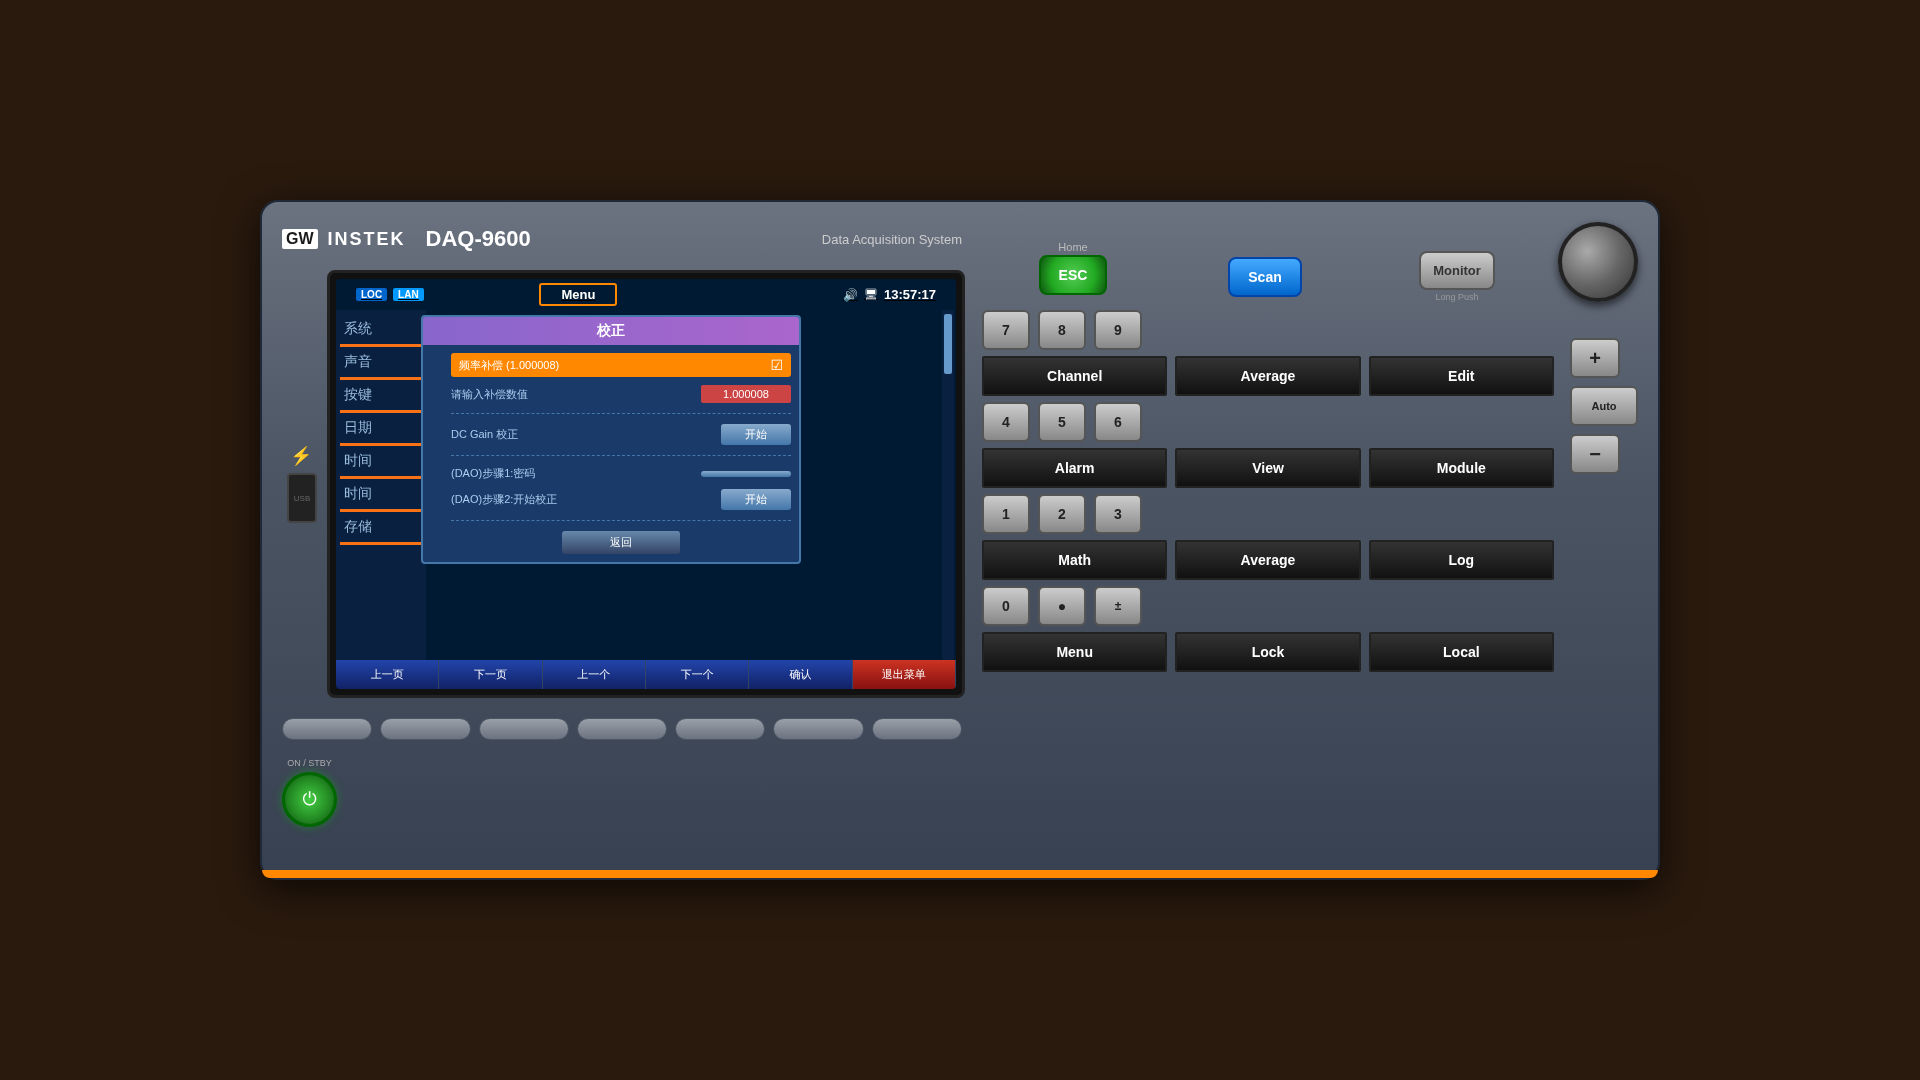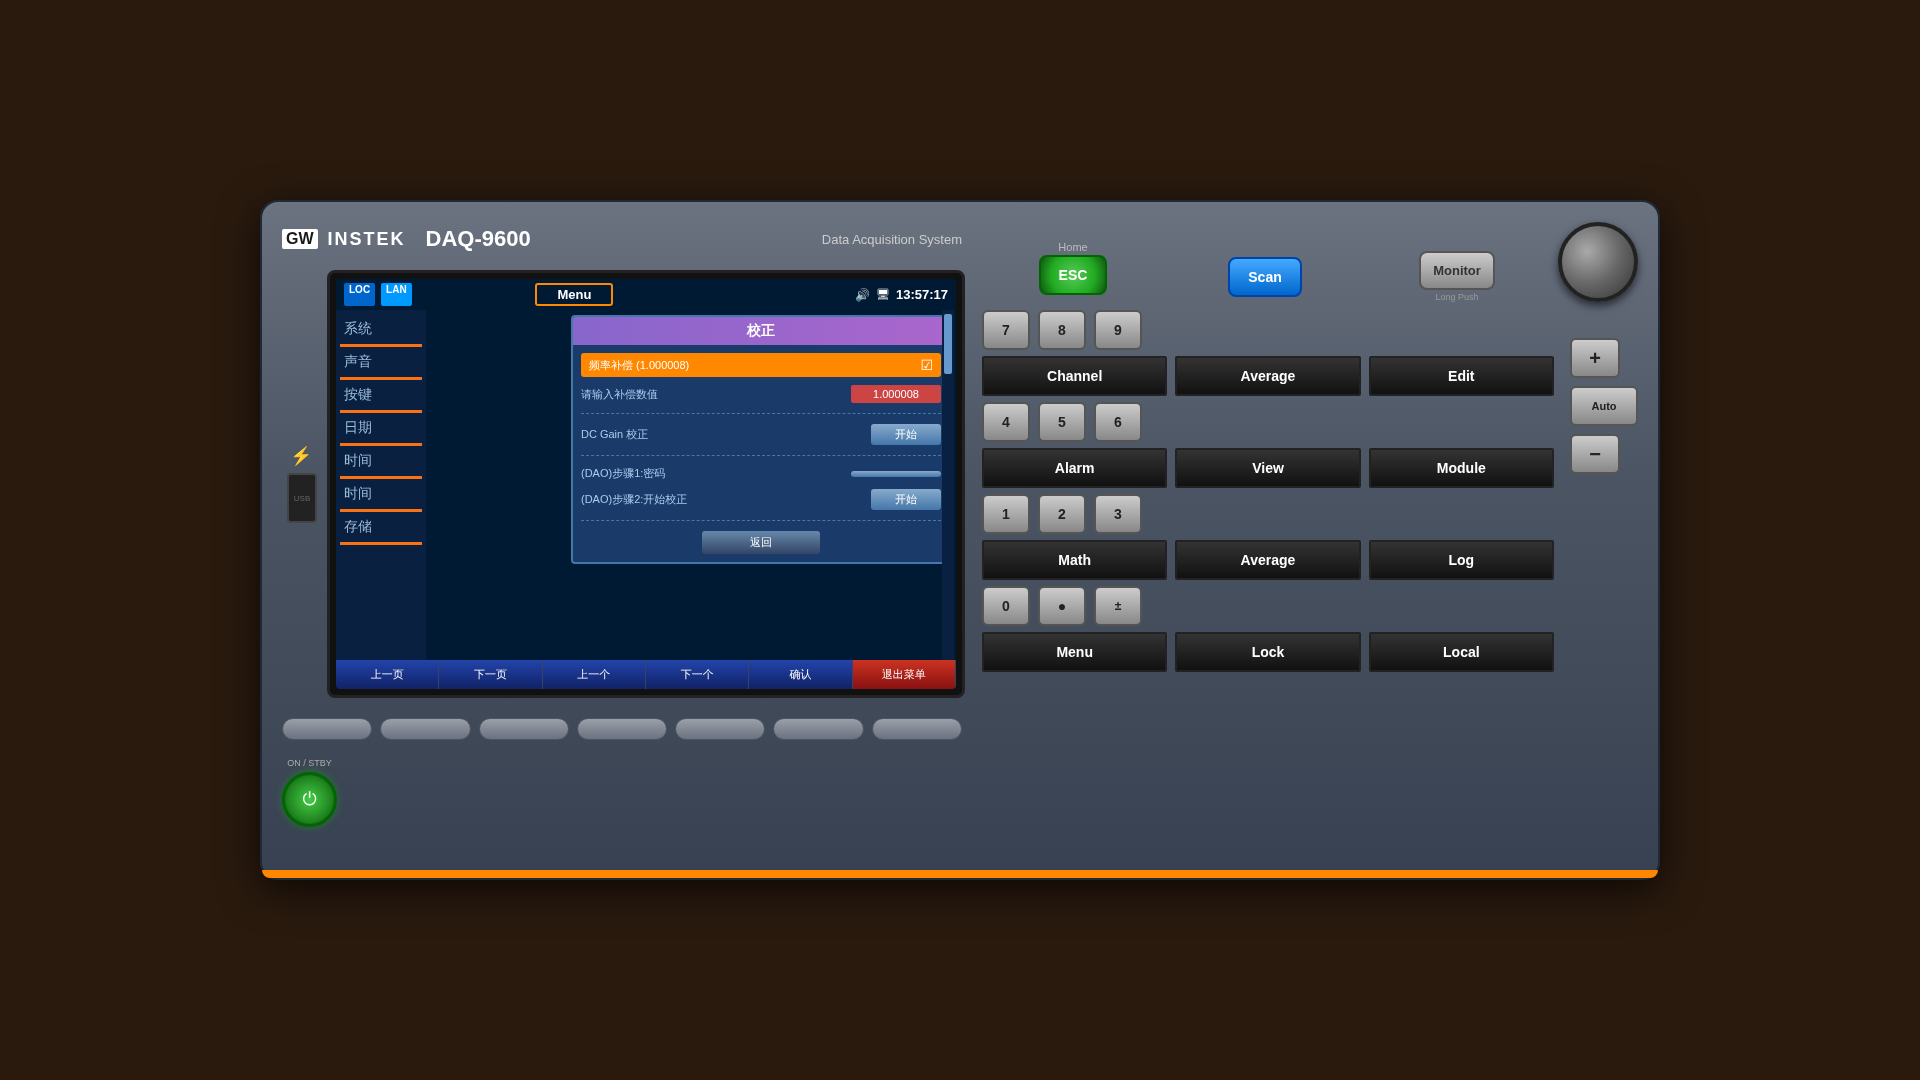--- a/index.html
+++ b/index.html
@@ -68,10 +68,12 @@
     
     .screen-topbar {
       display: flex;
-      padding: 4px 8px;
+      align-items: center;
+      padding: 4px 20px;
       background: #001a33;
       gap: 6px;
       flex-shrink: 0;
+      text-decoration: underline;
     }
 
     .loc-badge {

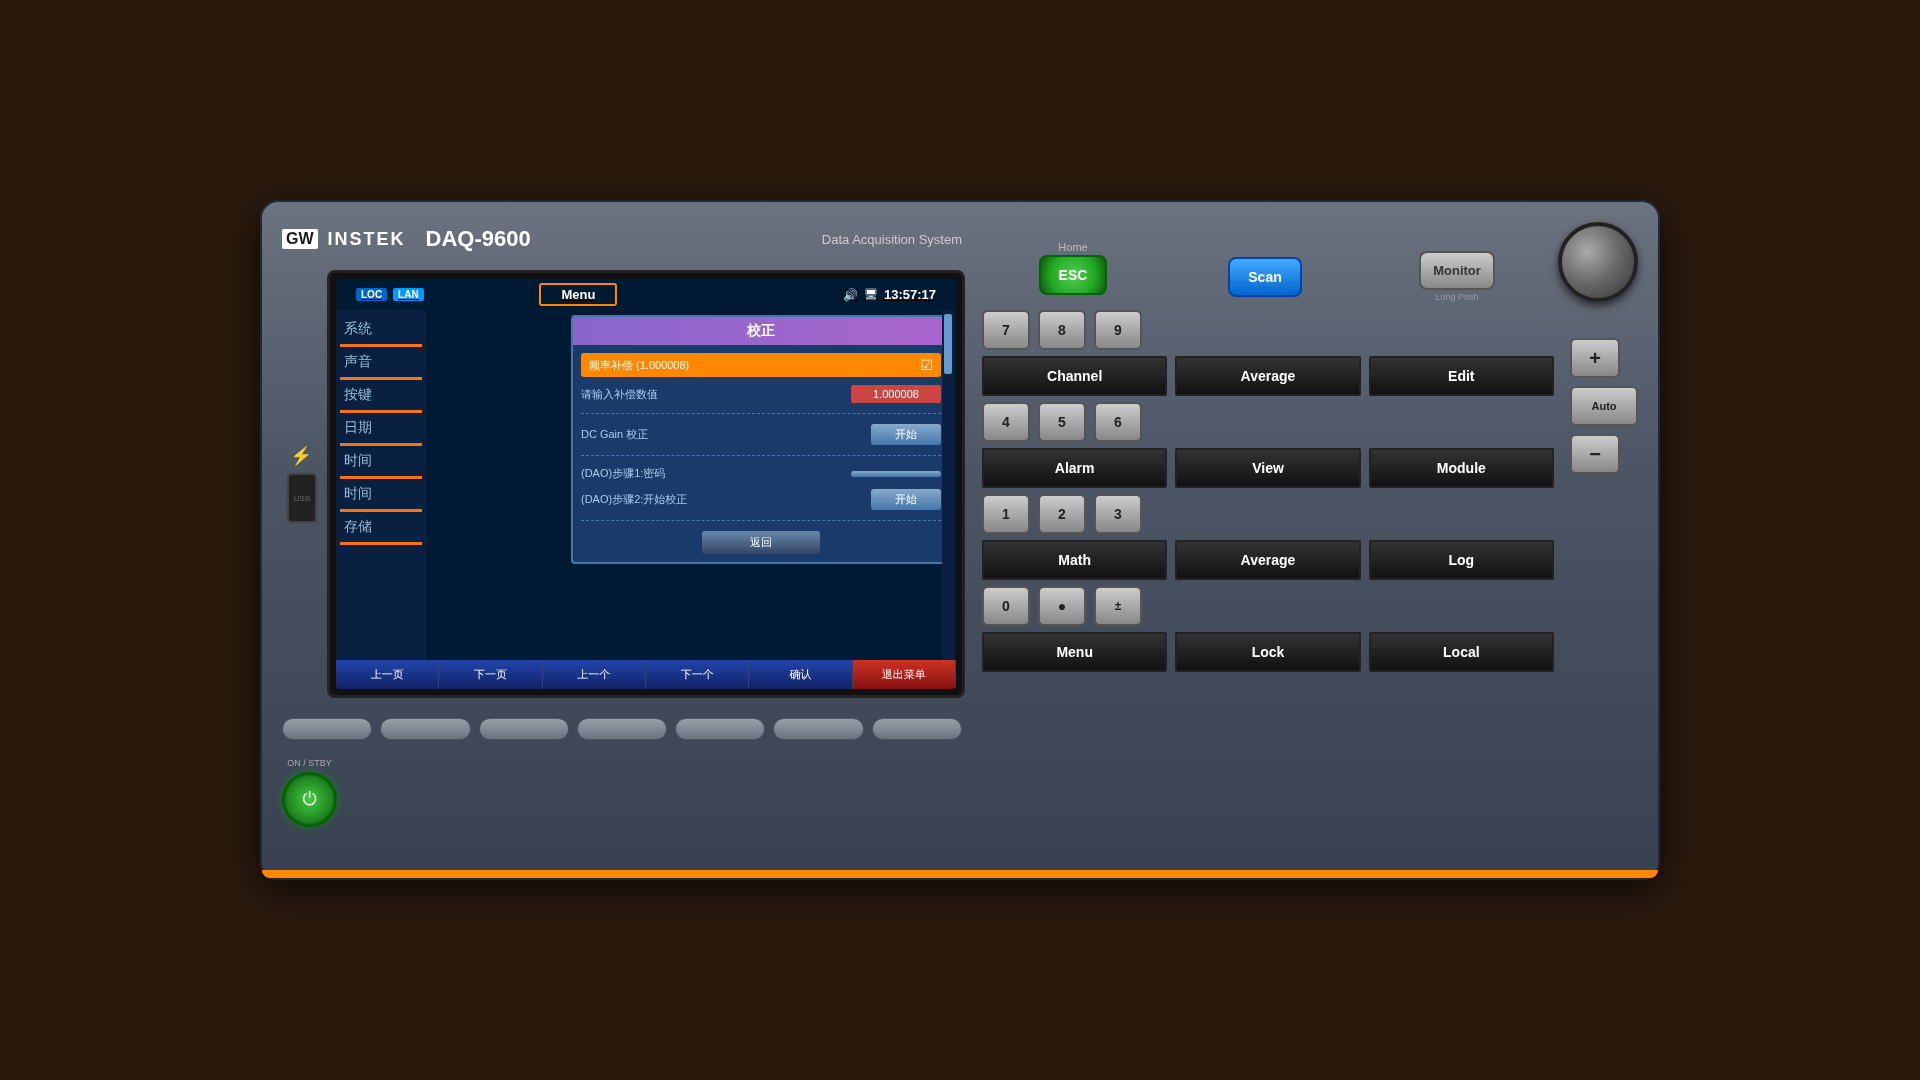--- a/index.html
+++ b/index.html
@@ -147,7 +147,7 @@
       bottom: 0;
       display: flex;
       align-items: flex-start;
-      justify-content: flex-end;
+      justify-content: flex-start;
       padding: 5px;
     }
 

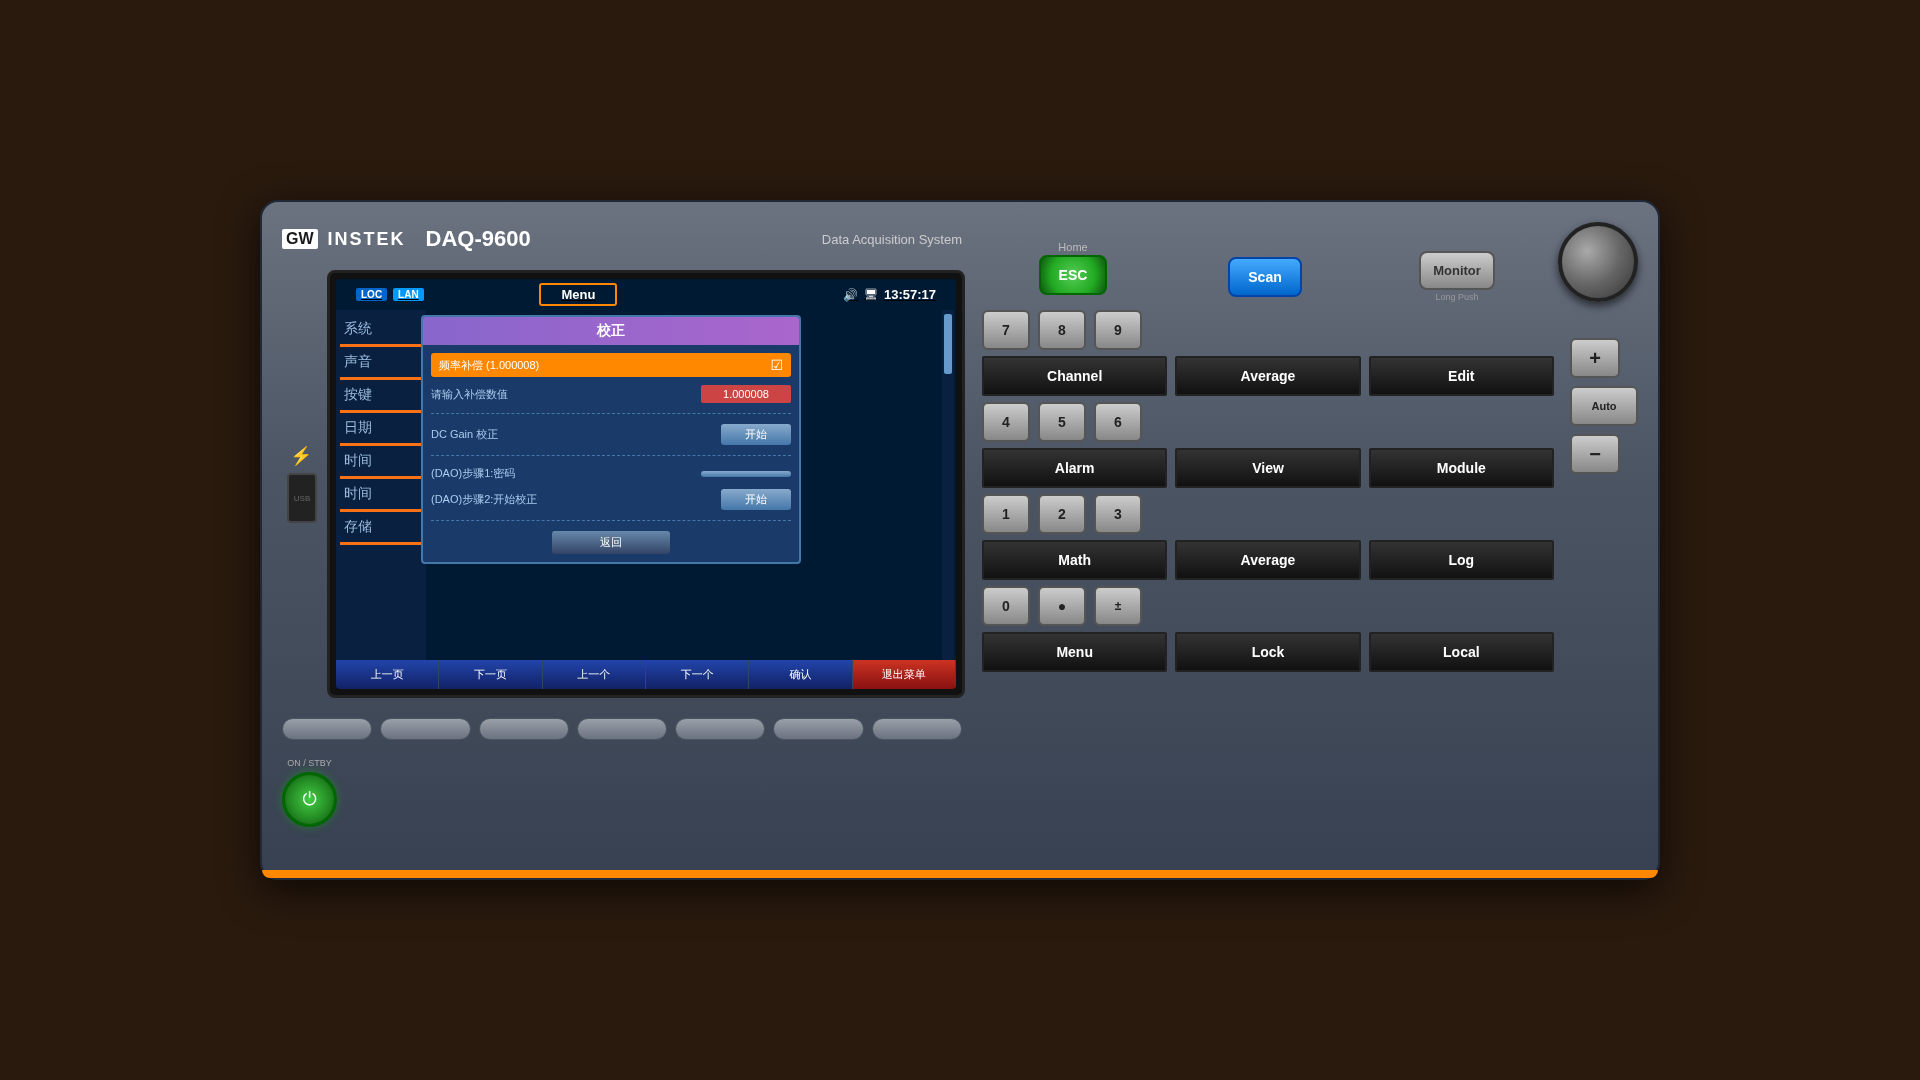--- a/index.html
+++ b/index.html
@@ -173,6 +173,7 @@
       display: flex;
       flex-direction: column;
       gap: 8px;
+      margin-left: 20px;
     }
 
     .dialog-row {

